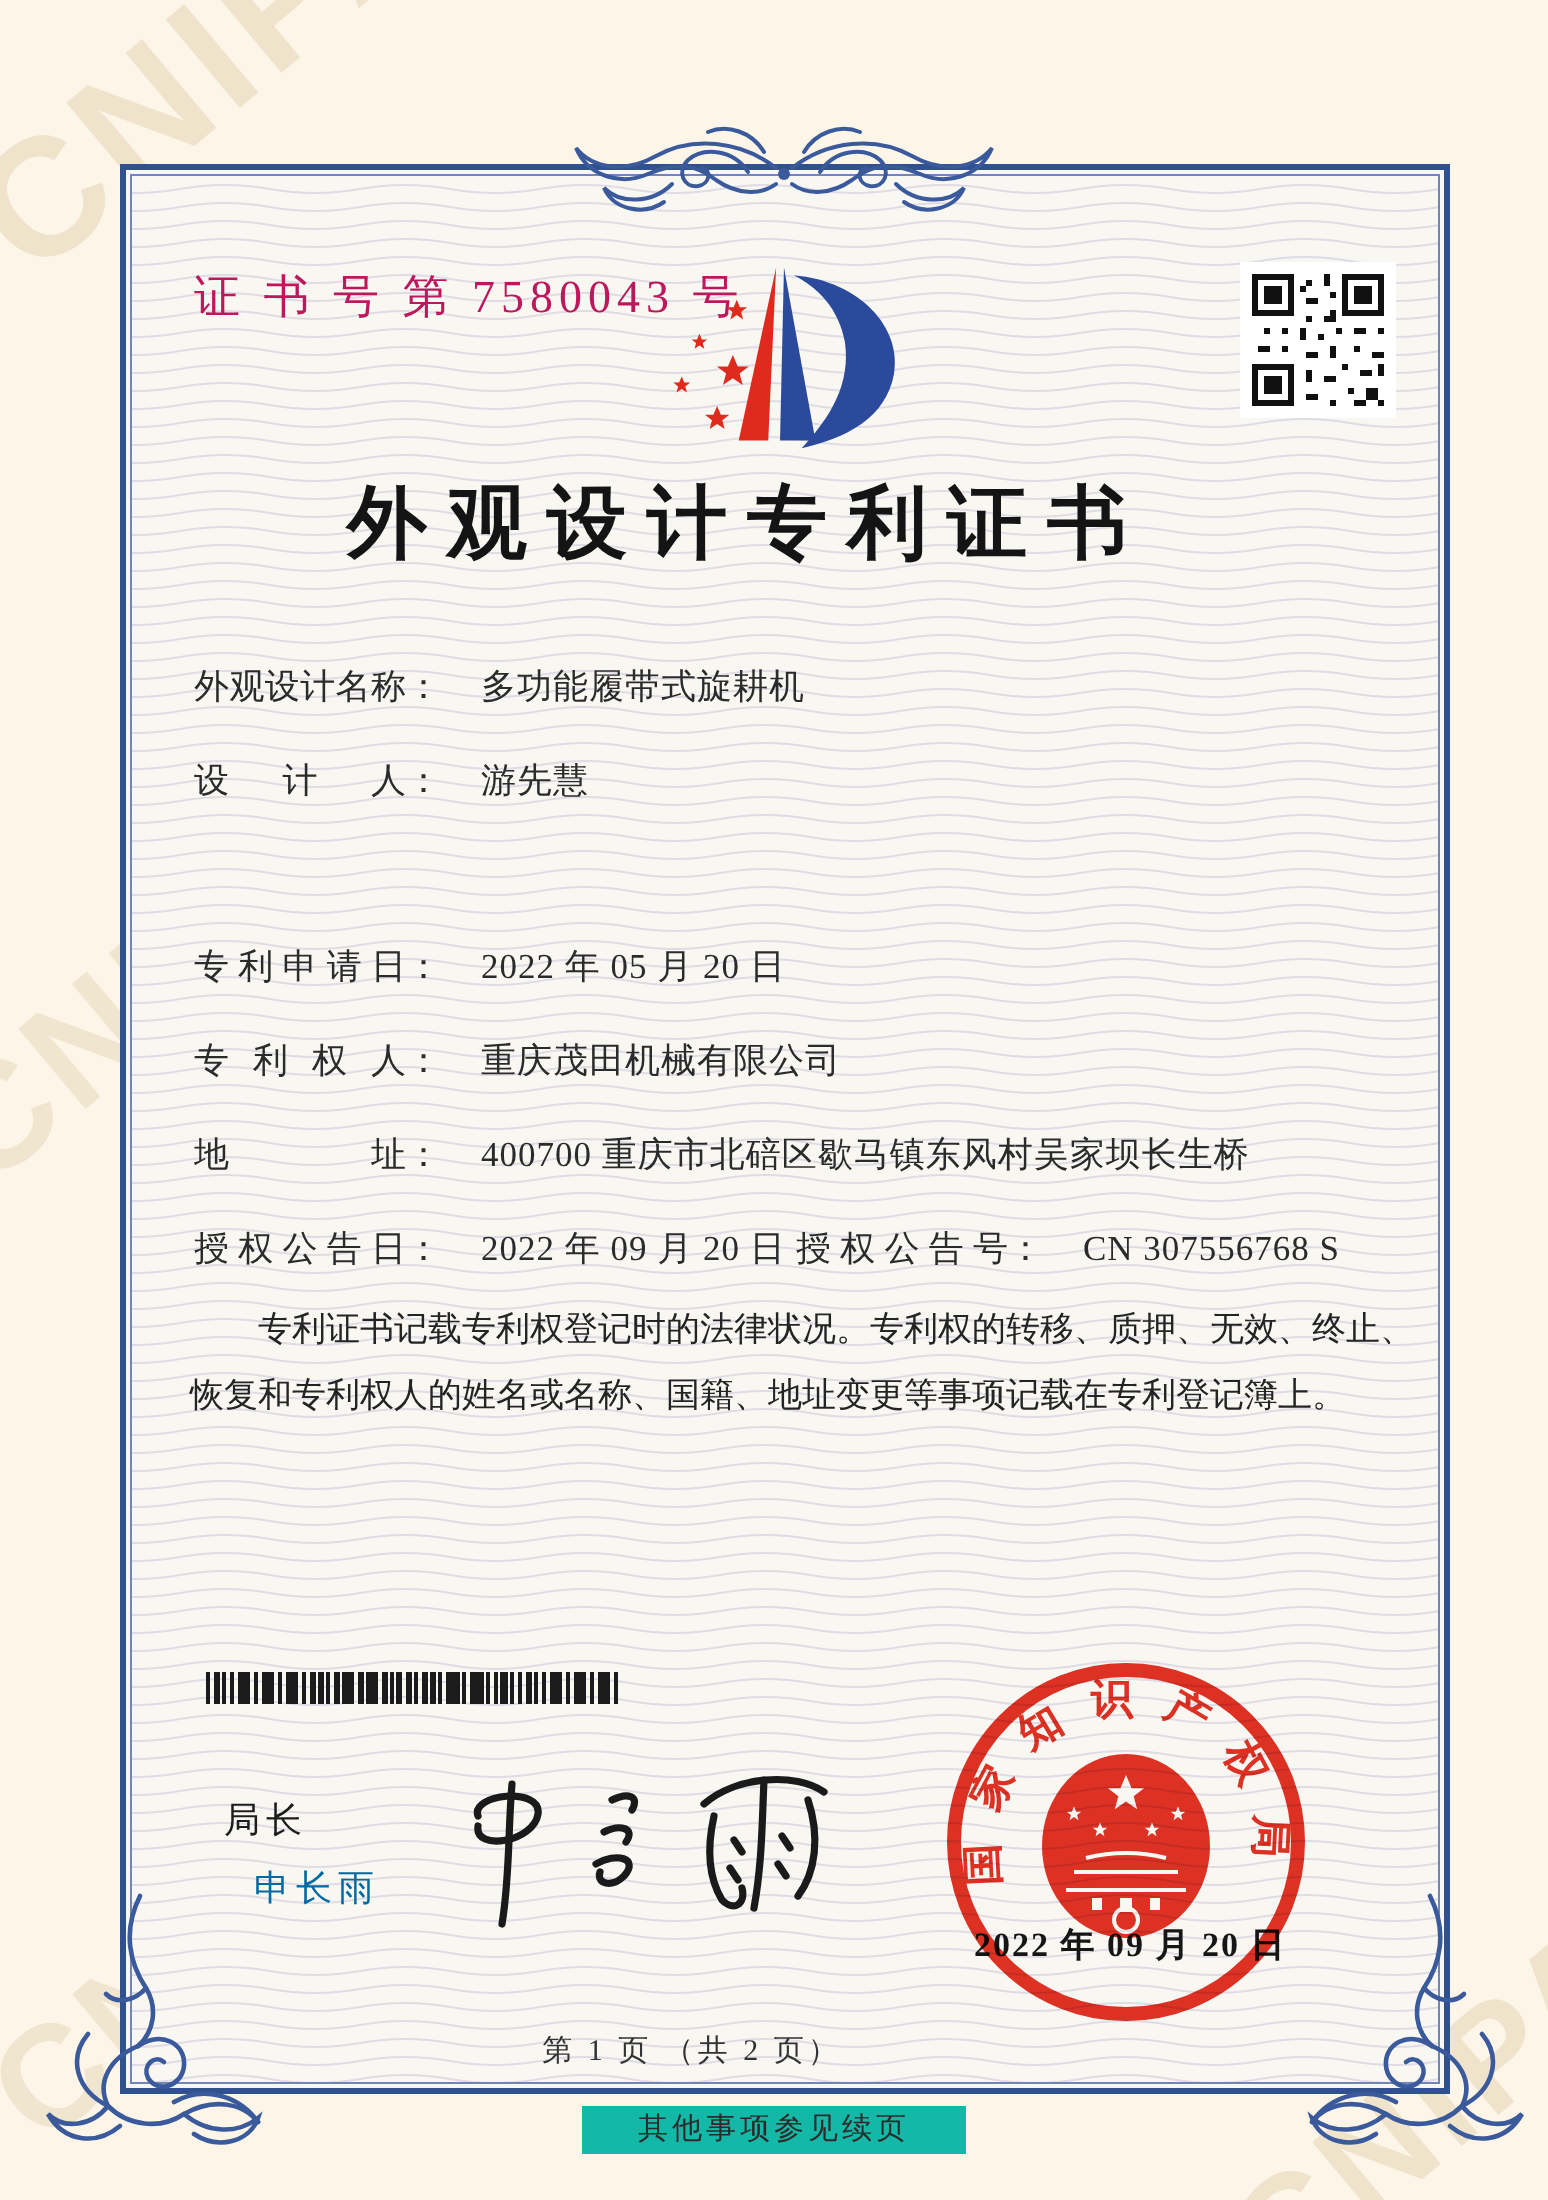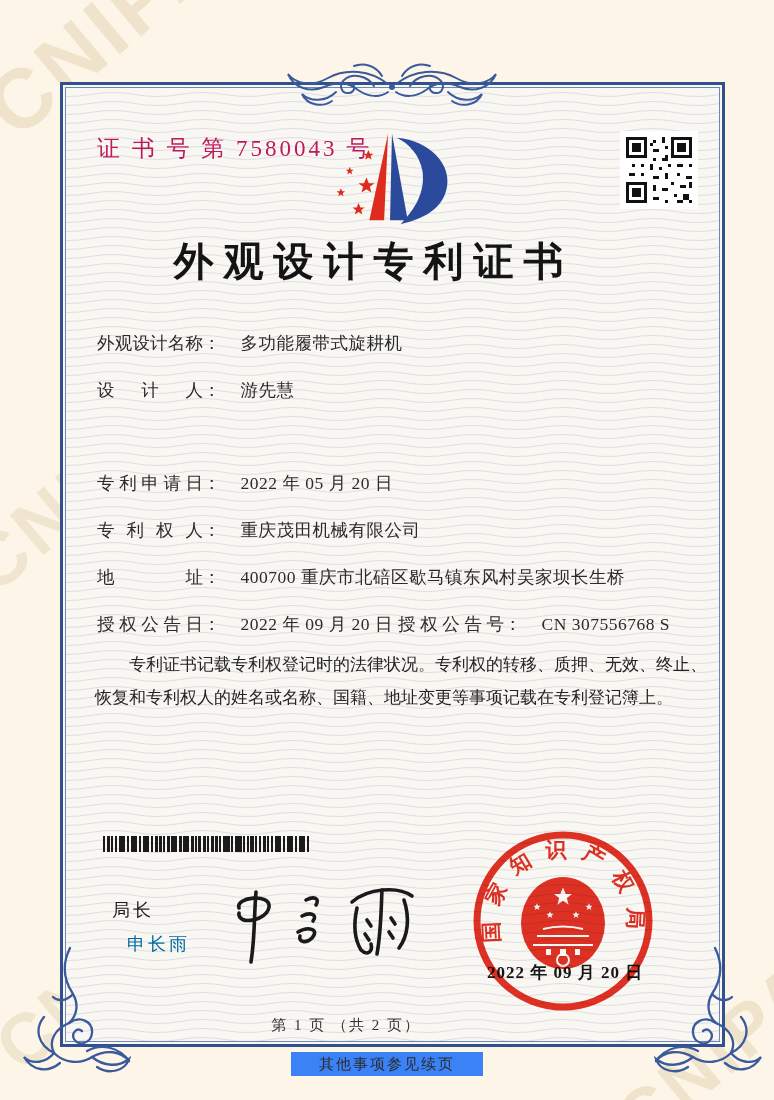--- a/index.html
+++ b/index.html
@@ -52,7 +52,7 @@
   .footer-page{position:absolute;left:60px;top:1016px;width:572px;text-align:center;
                font-size:15px;letter-spacing:2px;color:#333;}
   .cont-note{position:absolute;left:0;top:1055px;width:774px;text-align:center;font-size:15px;}
-  .cont-note span{background:#3b82f6;padding:4px 28px;letter-spacing:2px;color:#2b2b2b;}
+  .cont-note span{background:#14b8a6;padding:4px 28px;letter-spacing:2px;color:#2b2b2b;}
 </style>
 </head>
 <body>

